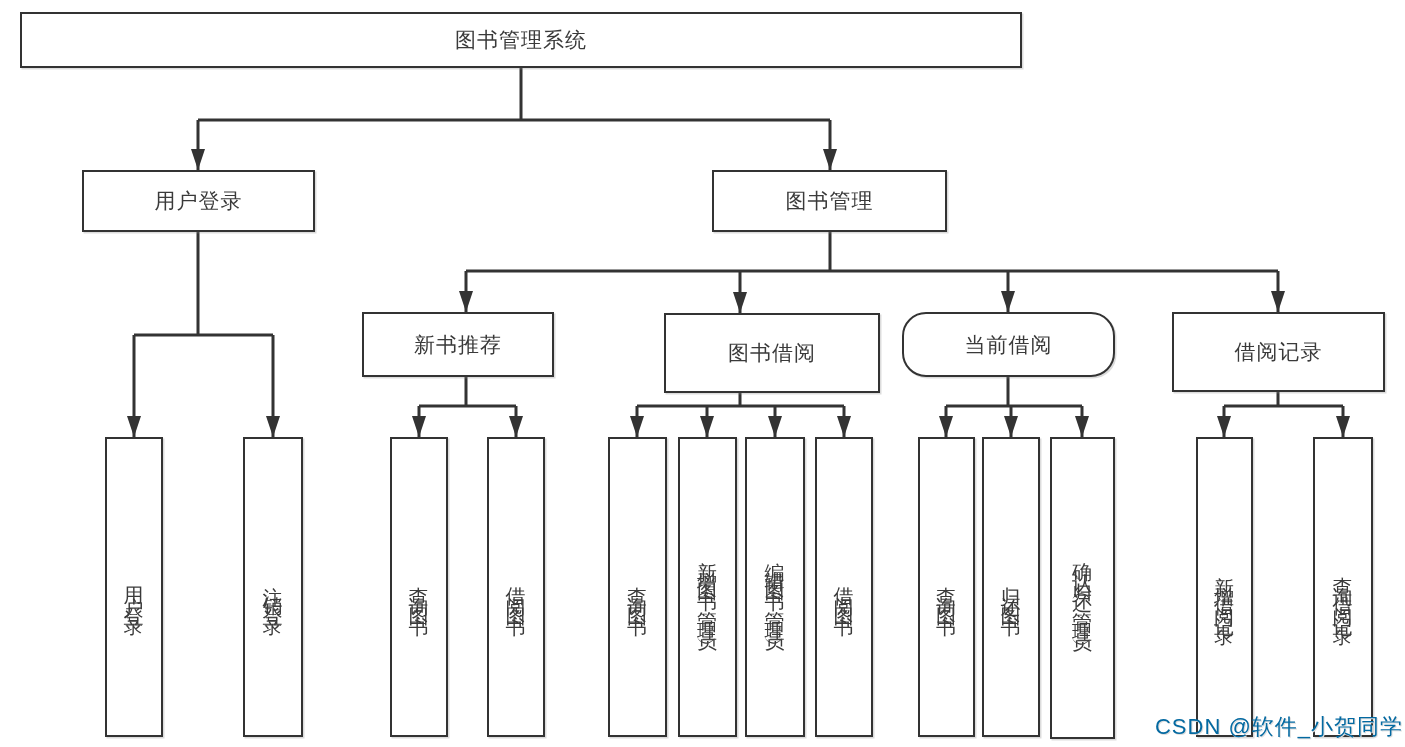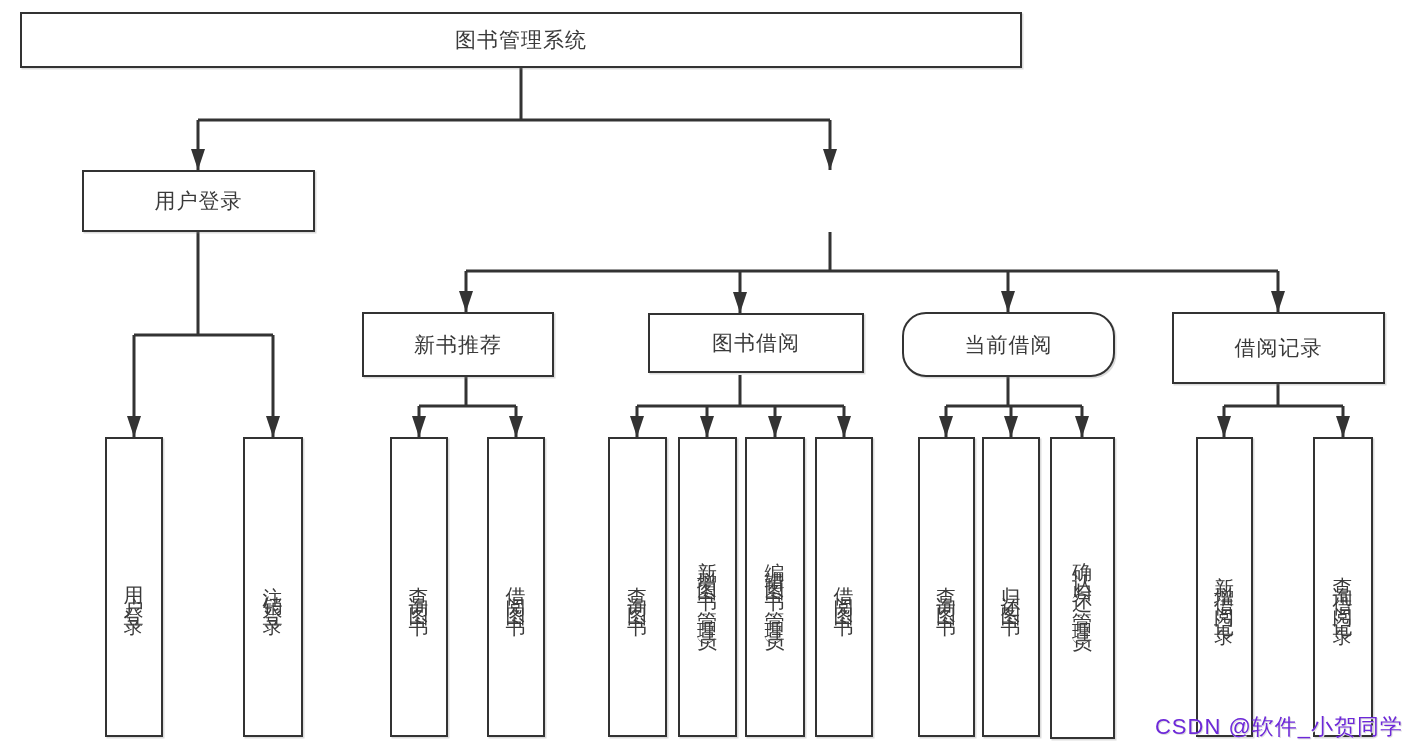--- a/index.html
+++ b/index.html
@@ -107,6 +107,7 @@
   <div class="node h" id="b-root">图书管理系统</div>
 
   <div class="node h" id="b-login">用户登录</div>
+  <div class="node h" id="b-mgmt">图书管理</div>
 
   <div class="node h" id="b-new">新书推荐</div>
   <div class="node h" id="b-borrow">图书借阅</div>

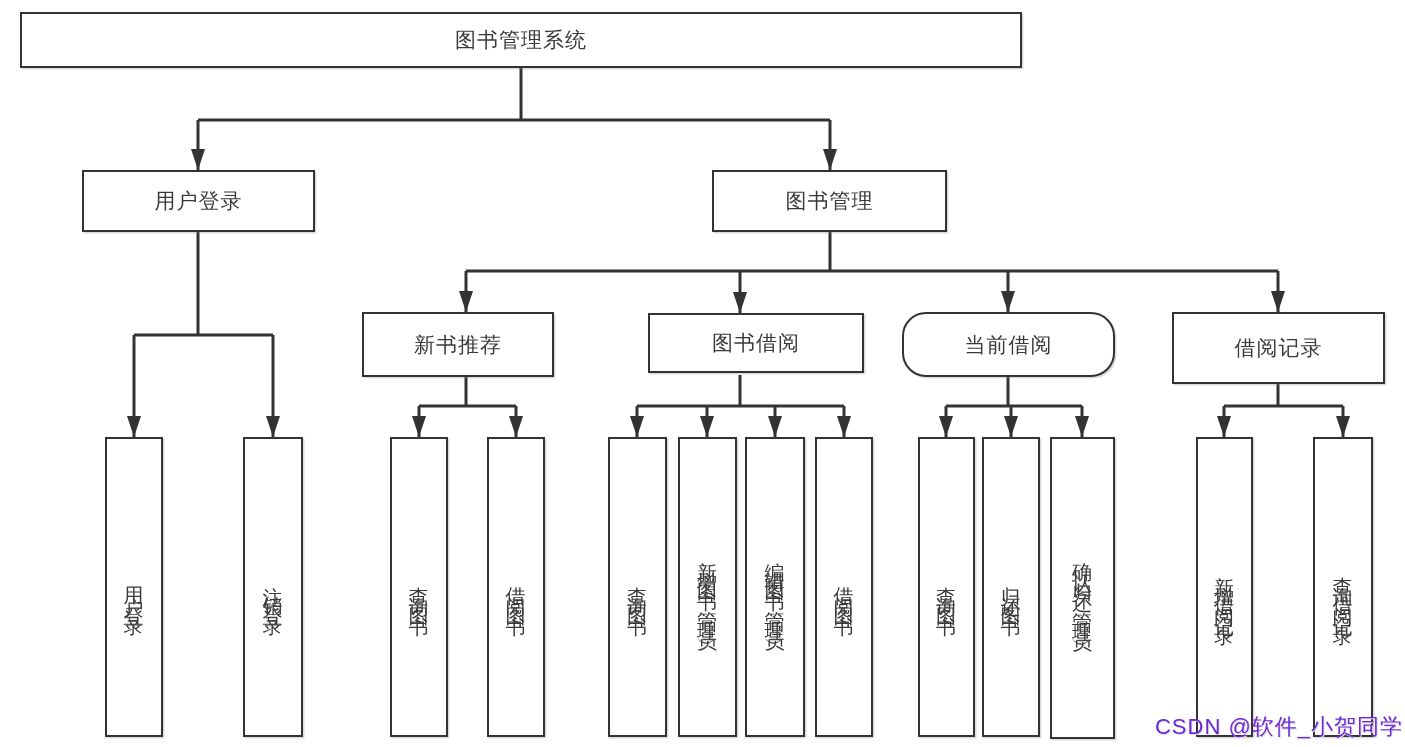--- a/index.html
+++ b/index.html
@@ -38,7 +38,7 @@
   #b-login      { left: 82px;   top: 170px; width: 233px;  height: 62px; }
   #b-mgmt       { left: 712px;  top: 170px; width: 235px;  height: 62px; }
   #b-new        { left: 362px;  top: 312px; width: 192px;  height: 65px; }
-  #b-borrow     { left: 648px;  top: 313px; width: 216px;  height: 60px; }
+  #b-borrow     { left: 664px;  top: 313px; width: 216px;  height: 80px; }
   #b-current    { left: 902px;  top: 312px; width: 213px;  height: 65px; border-radius: 24px; }
   #b-records    { left: 1172px; top: 312px; width: 213px;  height: 72px; }
   #b-user-login { left: 105px;  top: 437px; width: 58px;   height: 300px; }

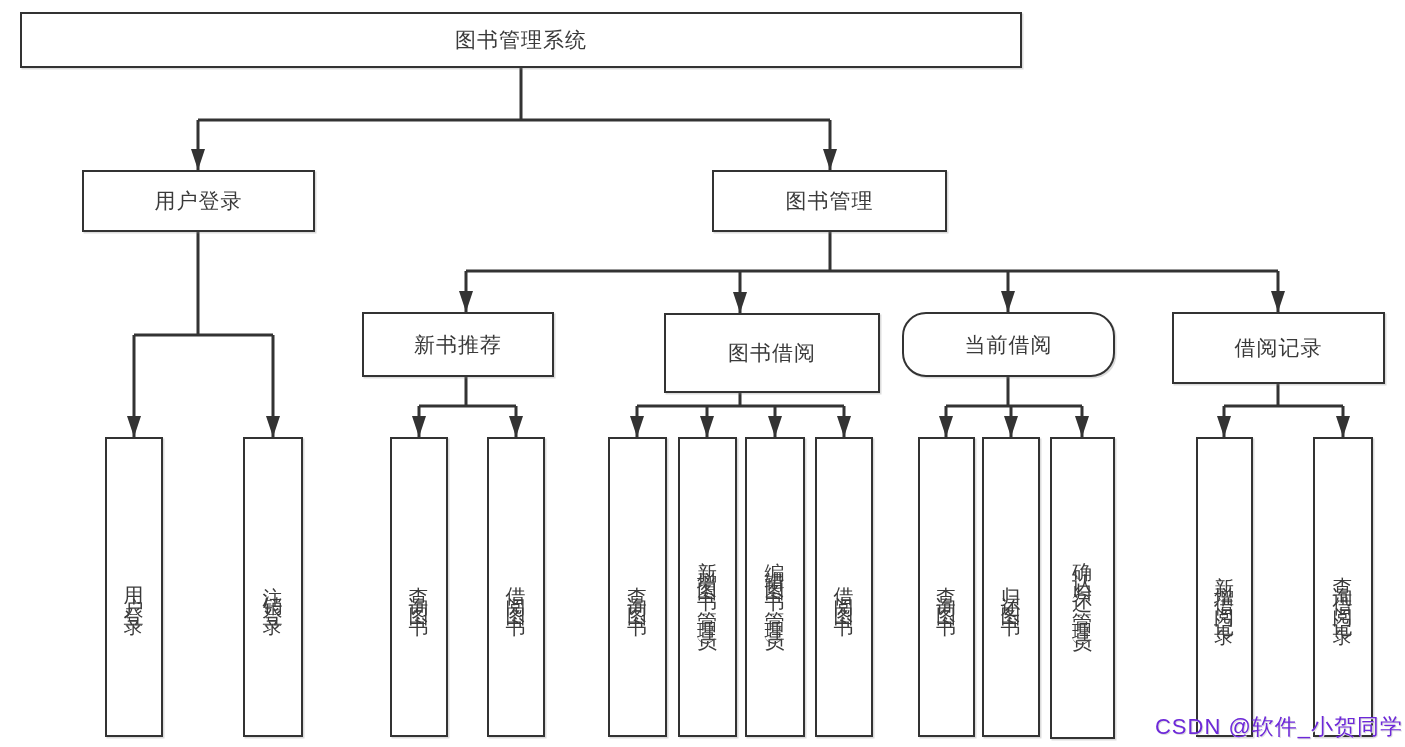--- a/index.html
+++ b/index.html
@@ -40,7 +40,7 @@
   #b-new        { left: 362px;  top: 312px; width: 192px;  height: 65px; }
   #b-borrow     { left: 664px;  top: 313px; width: 216px;  height: 80px; }
   #b-current    { left: 902px;  top: 312px; width: 213px;  height: 65px; border-radius: 24px; }
-  #b-records    { left: 1172px; top: 312px; width: 213px;  height: 72px; }
+  #b-records    { left: 1172px; top: 312px; width: 213px;  height: 80px; }
   #b-user-login { left: 105px;  top: 437px; width: 58px;   height: 300px; }
   #b-logout     { left: 243px;  top: 437px; width: 60px;   height: 300px; }
   #b-new-query  { left: 390px;  top: 437px; width: 58px;   height: 300px; }

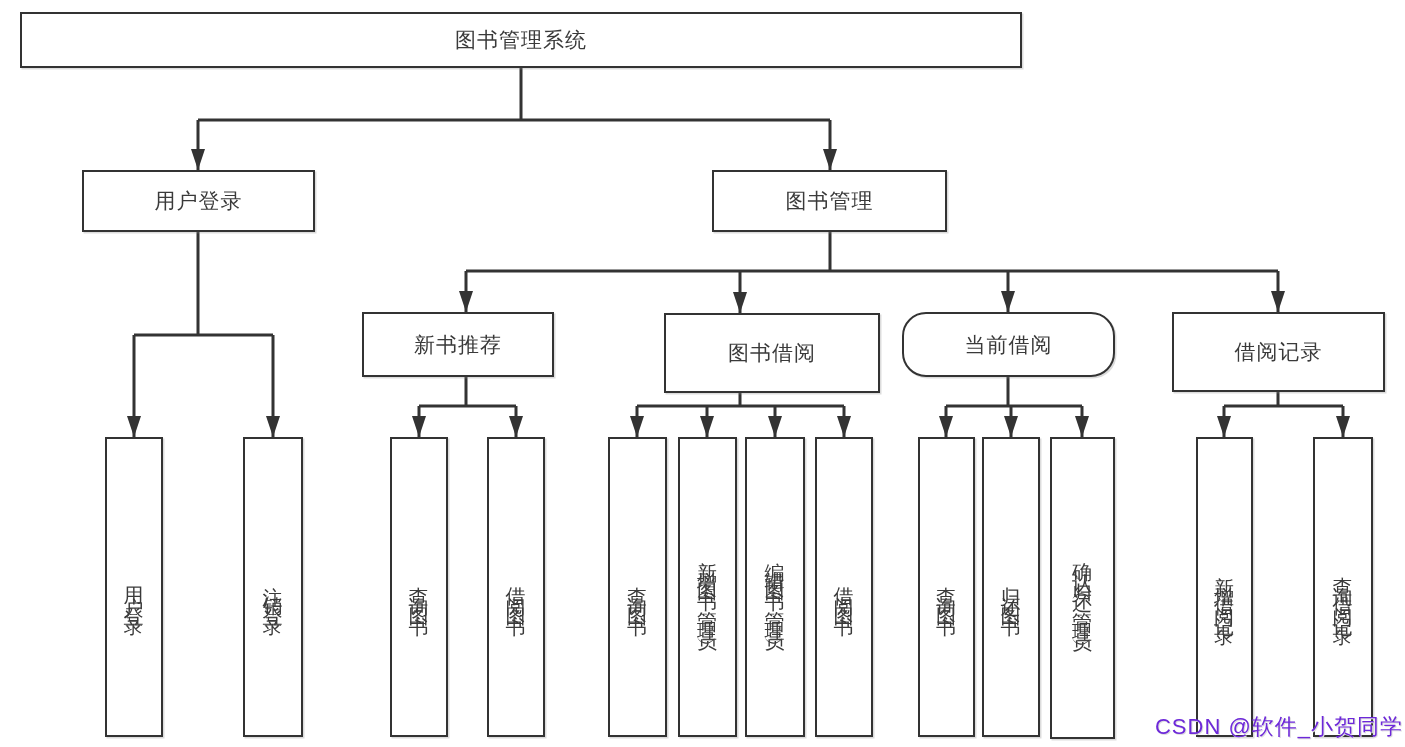--- a/index.html
+++ b/index.html
@@ -59,7 +59,7 @@
     top: 712px;
     right: 2px;
     font-size: 22px;
-    color: #6d28d9;
+    color: #0369a1;
     letter-spacing: 1px;
     text-shadow: 1px 1px 0 #dddddd;
     z-index: 5;

